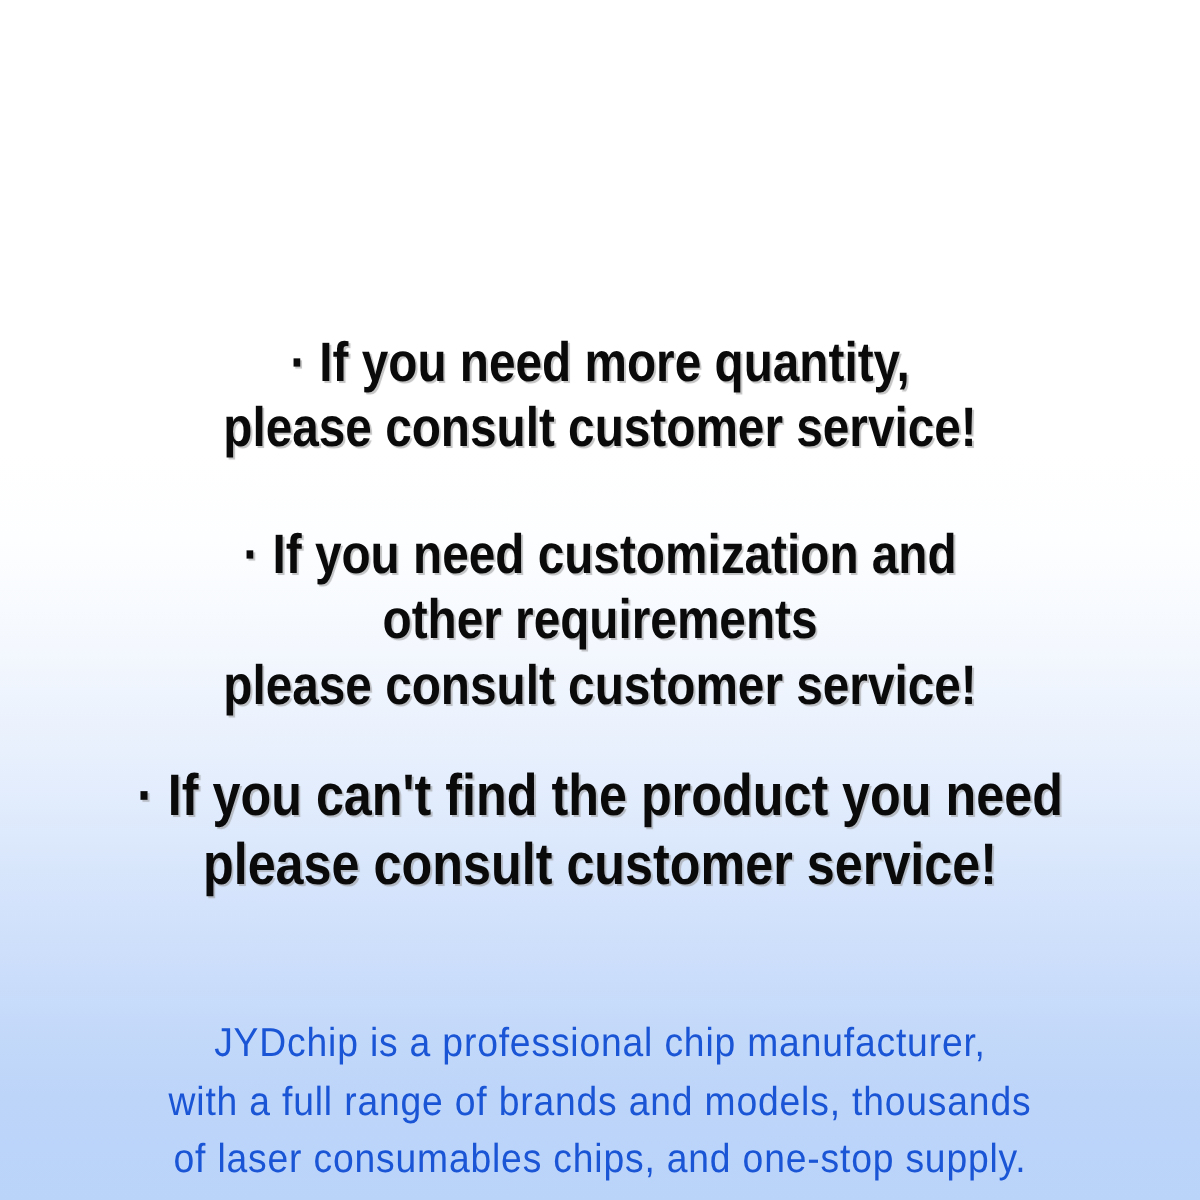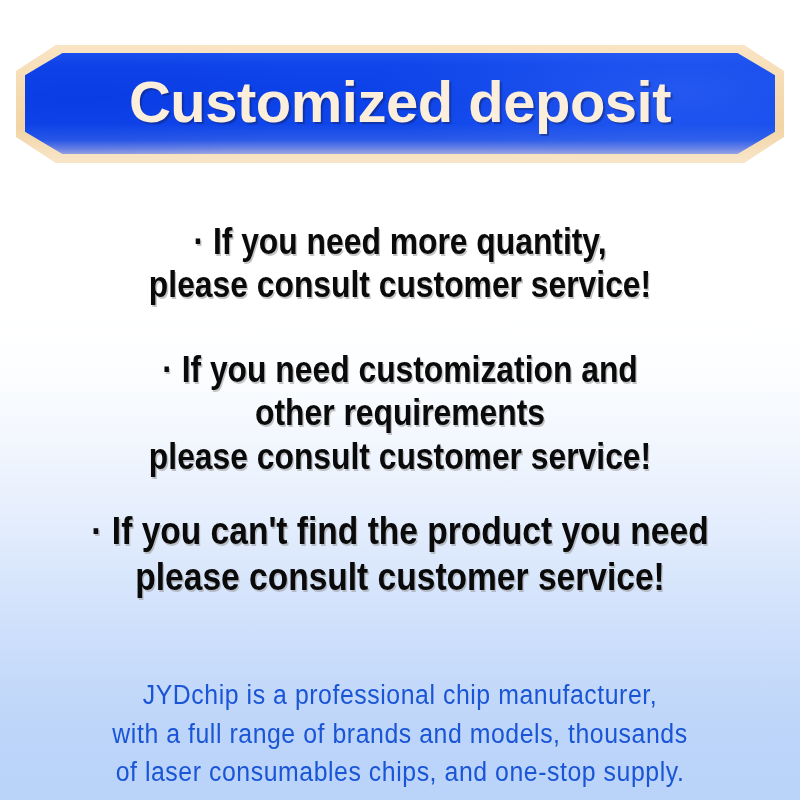--- a/index.html
+++ b/index.html
@@ -151,13 +151,6 @@
 
 <div id="page">
 
-  <div id="banner-wrap">
-    <div class="banner-outer"></div>
-    <div class="banner-inner">
-      <div class="banner-sheen"></div>
-    </div>
-    <div id="banner-title">Customized deposit</div>
-  </div>
 
   <div class="para" id="para-1">
     <span class="ln">· If you need more quantity,</span>

